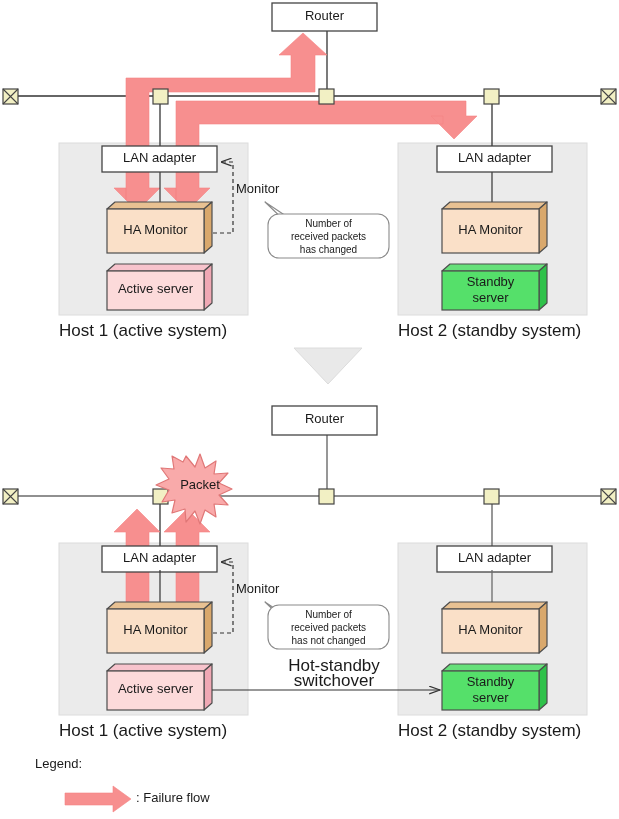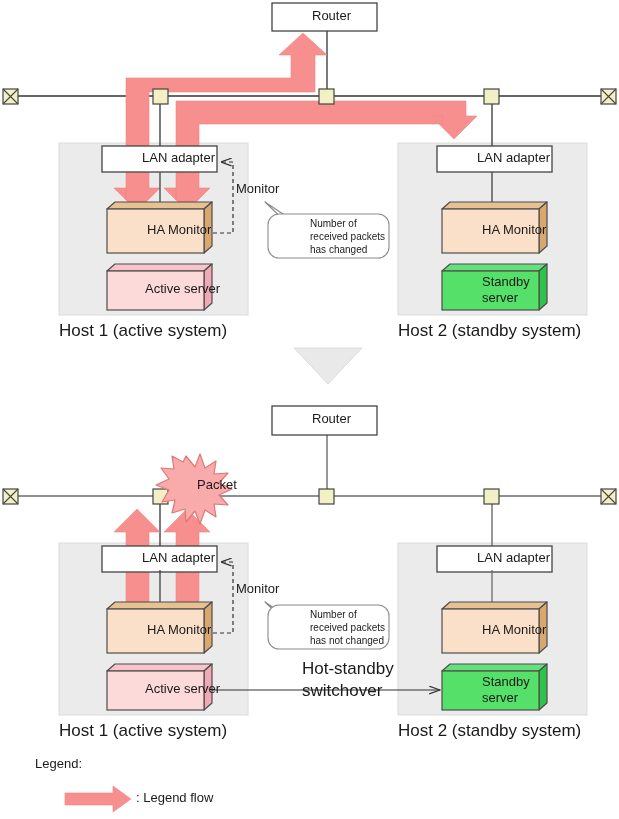--- a/index.html
+++ b/index.html
@@ -8,7 +8,7 @@
   svg#diagram{position:absolute;left:0;top:0;width:619px;height:819px;}
 
   .lbl{position:absolute;font-family:"Liberation Sans",sans-serif;color:#1a1a1a;white-space:pre;line-height:1.15;}
-  .lbl.c{padding-left:40px;}
+  .lbl.c{text-align:center;}
   .t13{font-size:13px;}
   .t12{font-size:17px;}
   .t11{font-size:10px;}

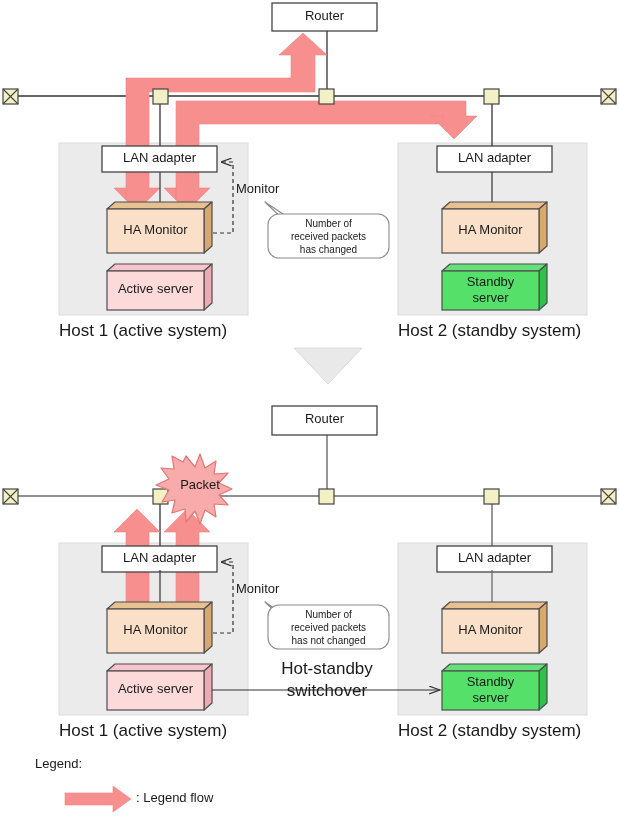--- a/index.html
+++ b/index.html
@@ -199,7 +199,7 @@
 has not changed</div>
   <div class="lbl t12" style="left:59px;top:721px;">Host 1 (active system)</div>
 
-  <div class="lbl c t12" style="left:262px;top:658px;width:130px;line-height:22px;">Hot-standby
+  <div class="lbl c t12" style="left:269px;top:658px;width:130px;line-height:15px;">Hot-standby
 switchover</div>
 
   <div class="lbl c t13" style="left:437px;top:551px;width:115px;">LAN adapter</div>

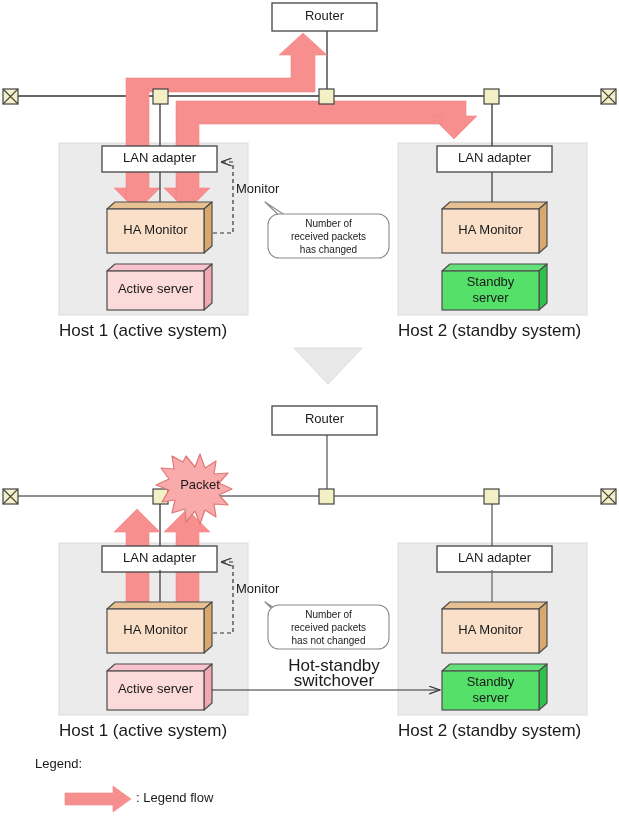--- a/index.html
+++ b/index.html
@@ -209,7 +209,7 @@
   <div class="lbl t12" style="left:398px;top:721px;">Host 2 (standby system)</div>
 
   <div class="lbl t13" style="left:35px;top:757px;">Legend:</div>
-  <div class="lbl t13" style="left:136px;top:791px;">: Legend flow</div>
+  <div class="lbl t13" style="left:136px;top:791px;">: Failure flow</div>
 
 </div>
 

